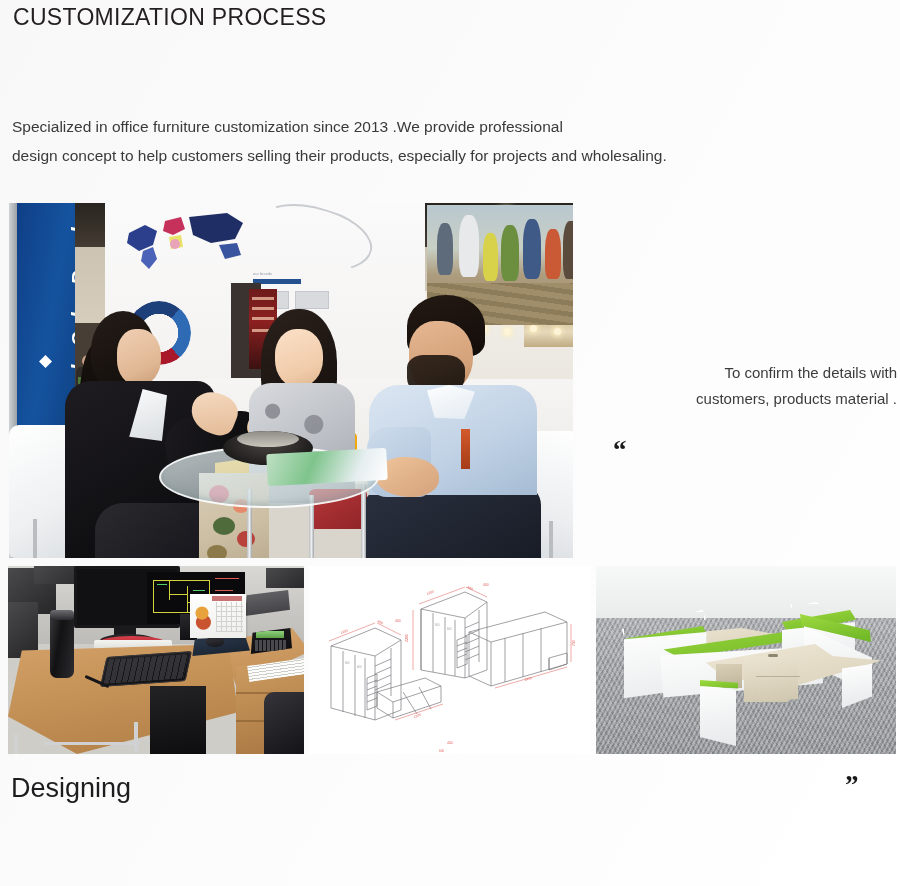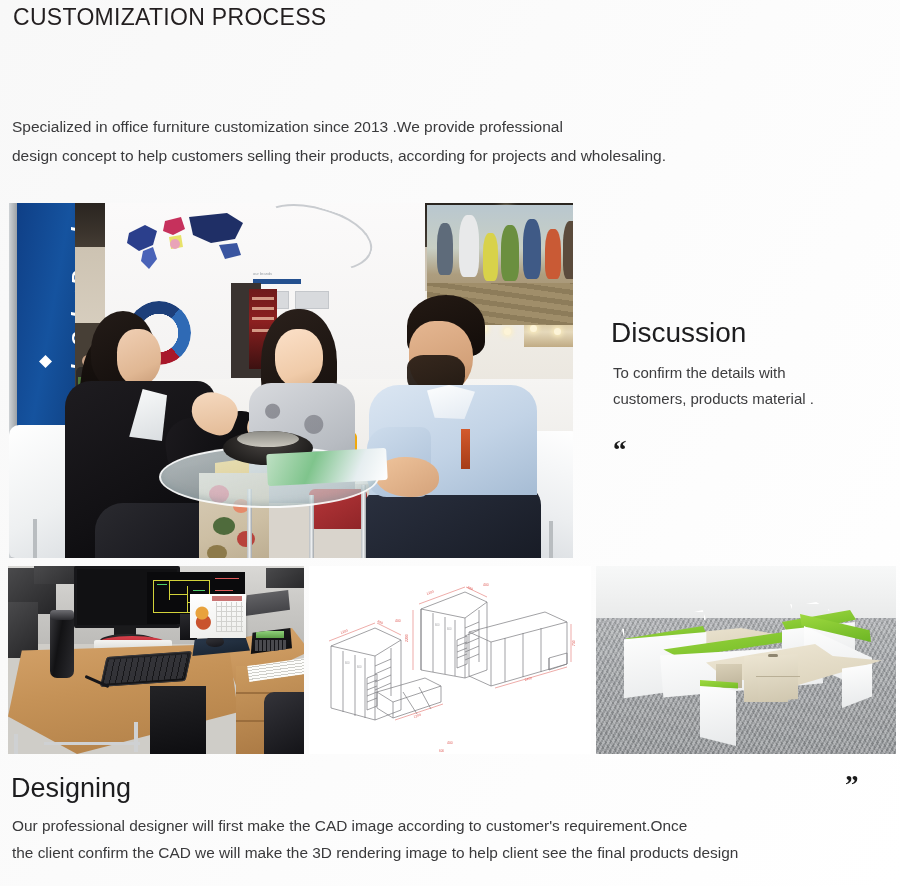--- a/index.html
+++ b/index.html
@@ -627,7 +627,7 @@
 
   <div class="intro">
     <div>Specialized in office furniture customization since 2013 .We provide professional</div>
-    <div>design concept to help customers selling their products, according for projects and wholesaling.</div>
+    <div>design concept to help customers selling their products, especially for projects and wholesaling.</div>
   </div>
 
   <div class="hero-photo">

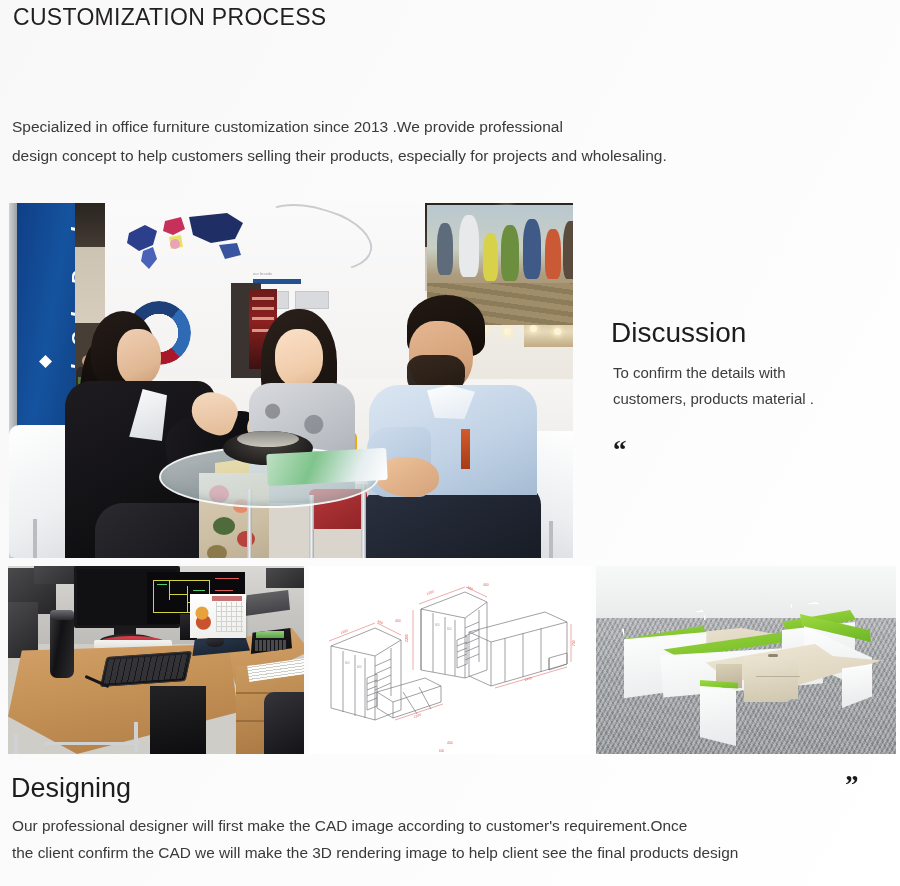--- a/index.html
+++ b/index.html
@@ -757,7 +757,6 @@
     <div class="h-chairleg" style="left:540px;top:318px"></div>
   </div>
 
-  <div class="disc-title">Discussion</div>
   <div class="disc-body">
     <div>To confirm the details with</div>
     <div>customers, products material .</div>

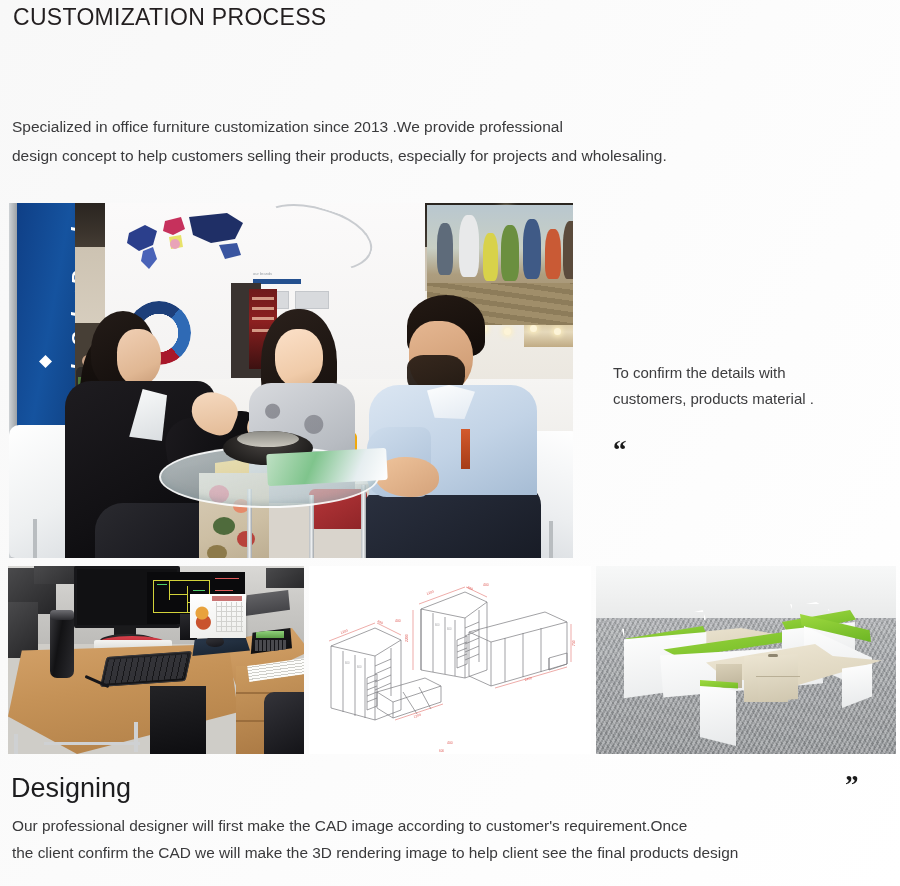--- a/index.html
+++ b/index.html
@@ -402,7 +402,7 @@
   }
   .disc-body {
     position:absolute; left:613px; top:360px; width:284px;
-    font-size:15px; line-height:25.5px; color:#3c3c3e;
+    font-size:15px; line-height:25.5px; color:#3c3c3e;text-align:right;
   }
   .quote-open {
     position:absolute; left:613px; top:437px;

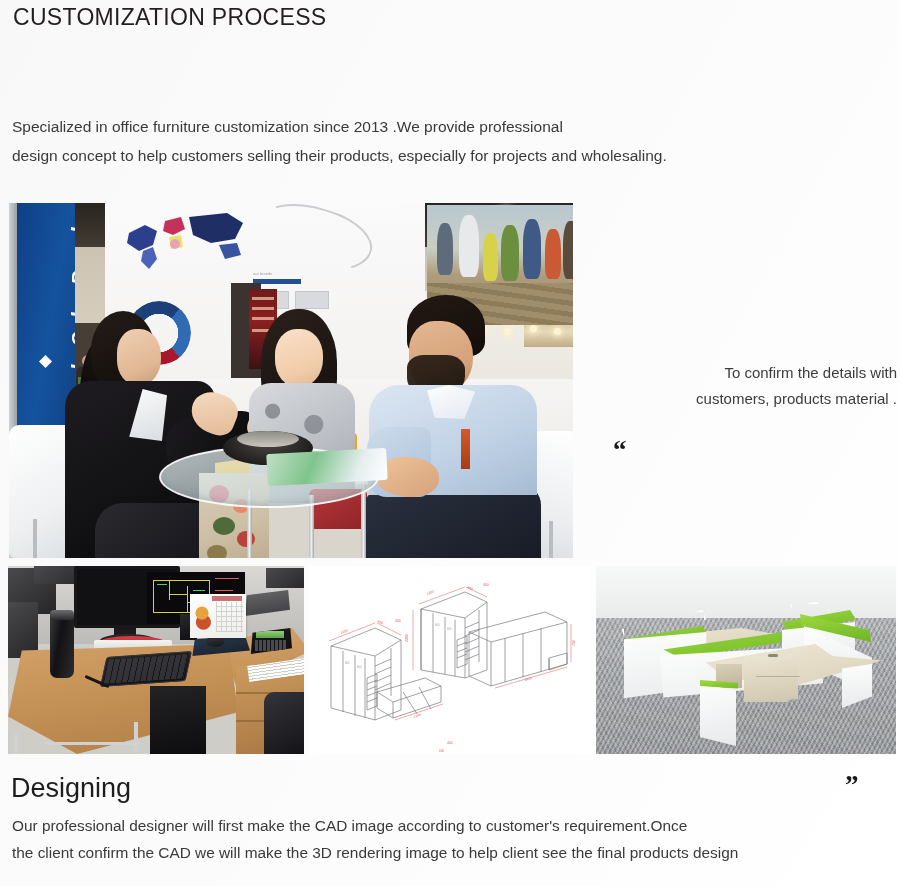--- a/index.html
+++ b/index.html
@@ -954,10 +954,6 @@
 
   <div class="quote-close">”</div>
   <div class="subtitle2">Designing</div>
-  <div class="body2">
-    <div>Our professional designer will first make the CAD image according to customer's requirement.Once</div>
-    <div>the client confirm the CAD we will make the 3D rendering image to help client see the final products design</div>
-  </div>
 
 </div>
 

